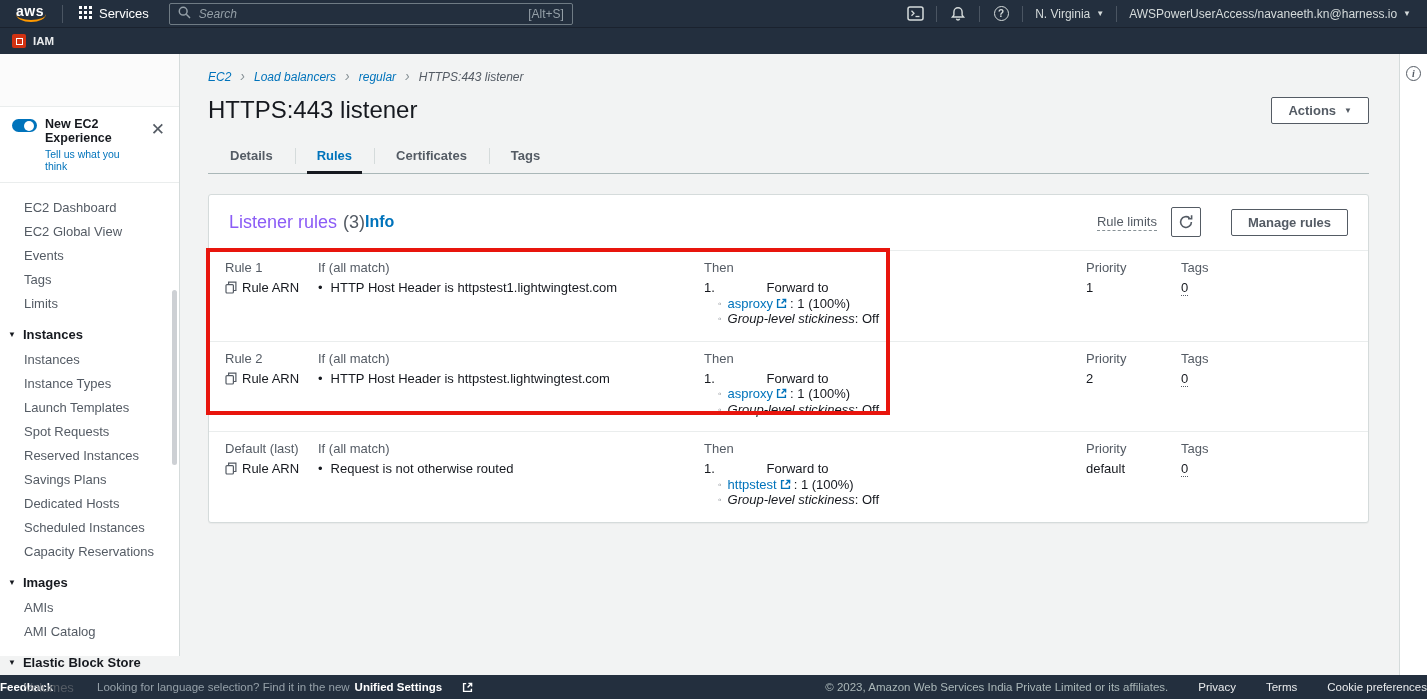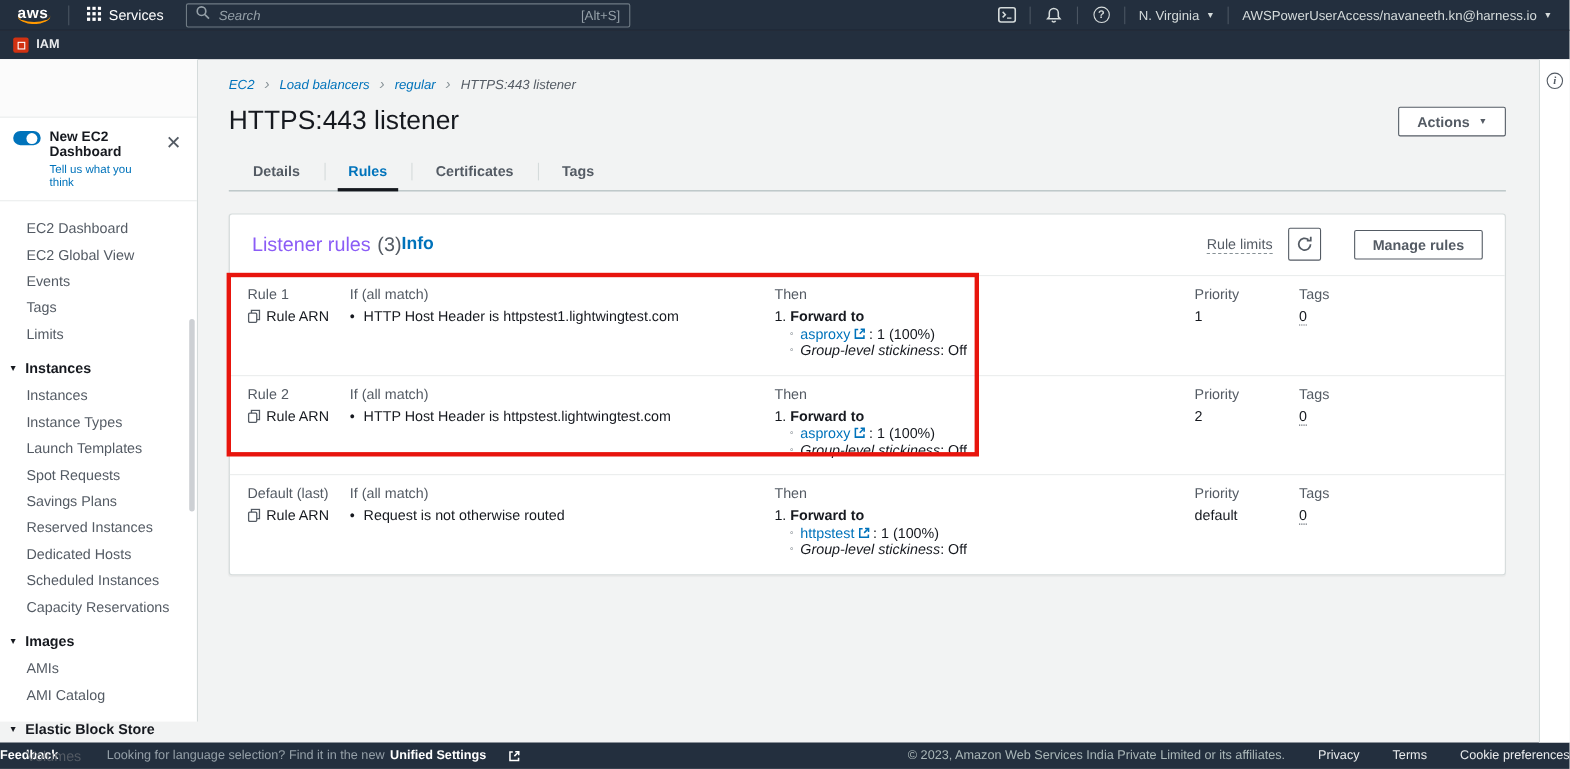--- a/index.html
+++ b/index.html
@@ -189,7 +189,7 @@
     <div class="exp-block">
       <span class="toggle"></span>
       <div class="exp-texts">
-        <div class="exp-title">New EC2 Dashboard</div>
+        <div class="exp-title">New EC2 Experience</div>
         <div class="exp-link">Tell us what you think</div>
       </div>
       <span class="close-x">✕</span>

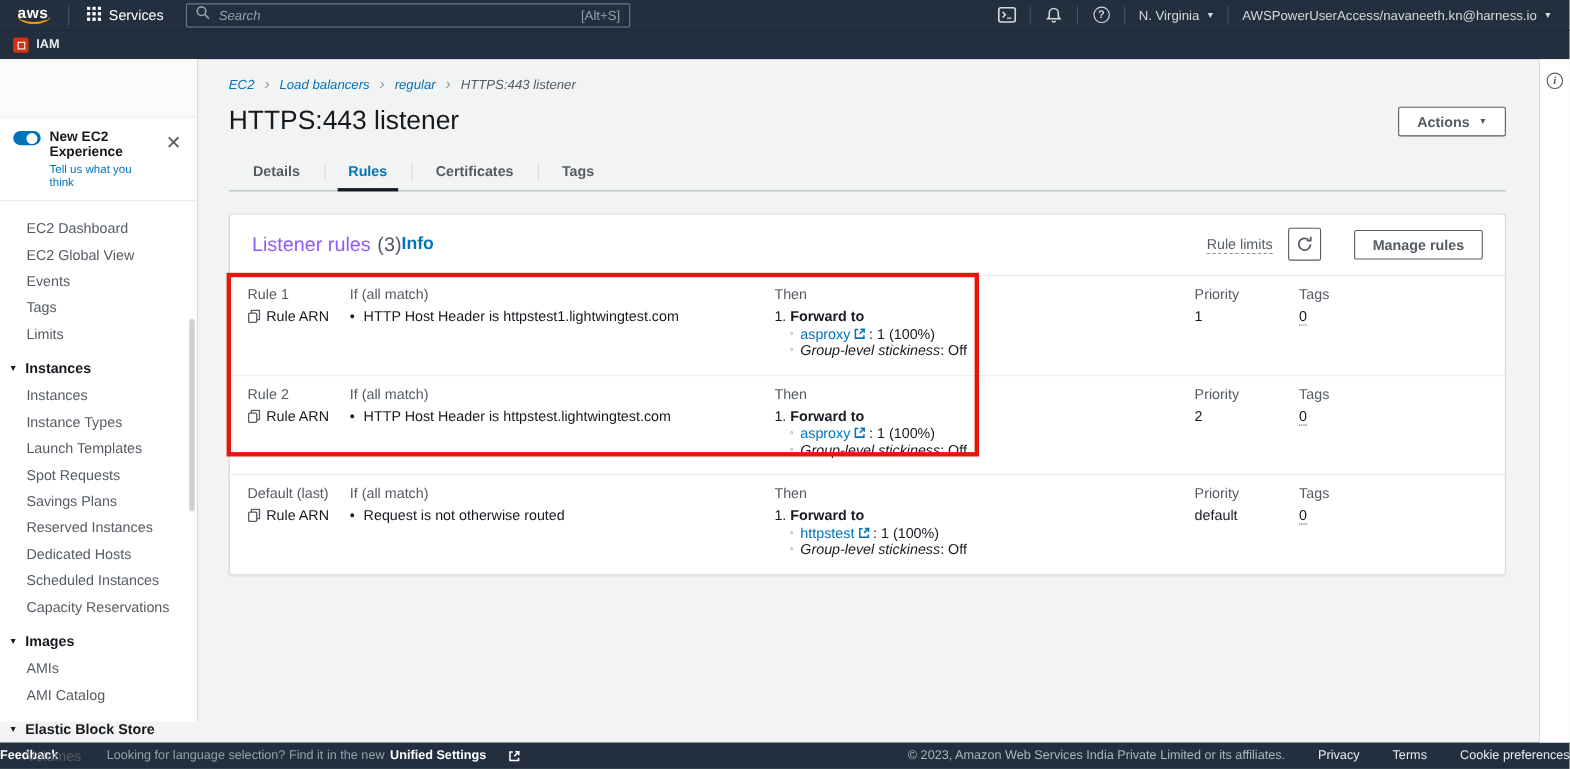--- a/index.html
+++ b/index.html
@@ -89,7 +89,7 @@
   .cond-line { display:flex; gap:8px; font-size:13px; color:#16191f; line-height:16px; }
   .bullet { color:#16191f; }
   .then-line { font-size:13px; color:#16191f; line-height:15.5px; }
-  .then-line b { font-weight:bold; }
+  .then-line b { font-weight:normal;margin-left:48px; }
   .sub-line { display:flex; align-items:center; gap:6px; font-size:13px; color:#16191f; line-height:15.5px; padding-left:14px; }
   .sub-bullet { color:#687078; font-size:10px; }
   .tgt-link { color:#0073bb; display:inline-flex; align-items:center; gap:3px; cursor:pointer; text-decoration:none; }

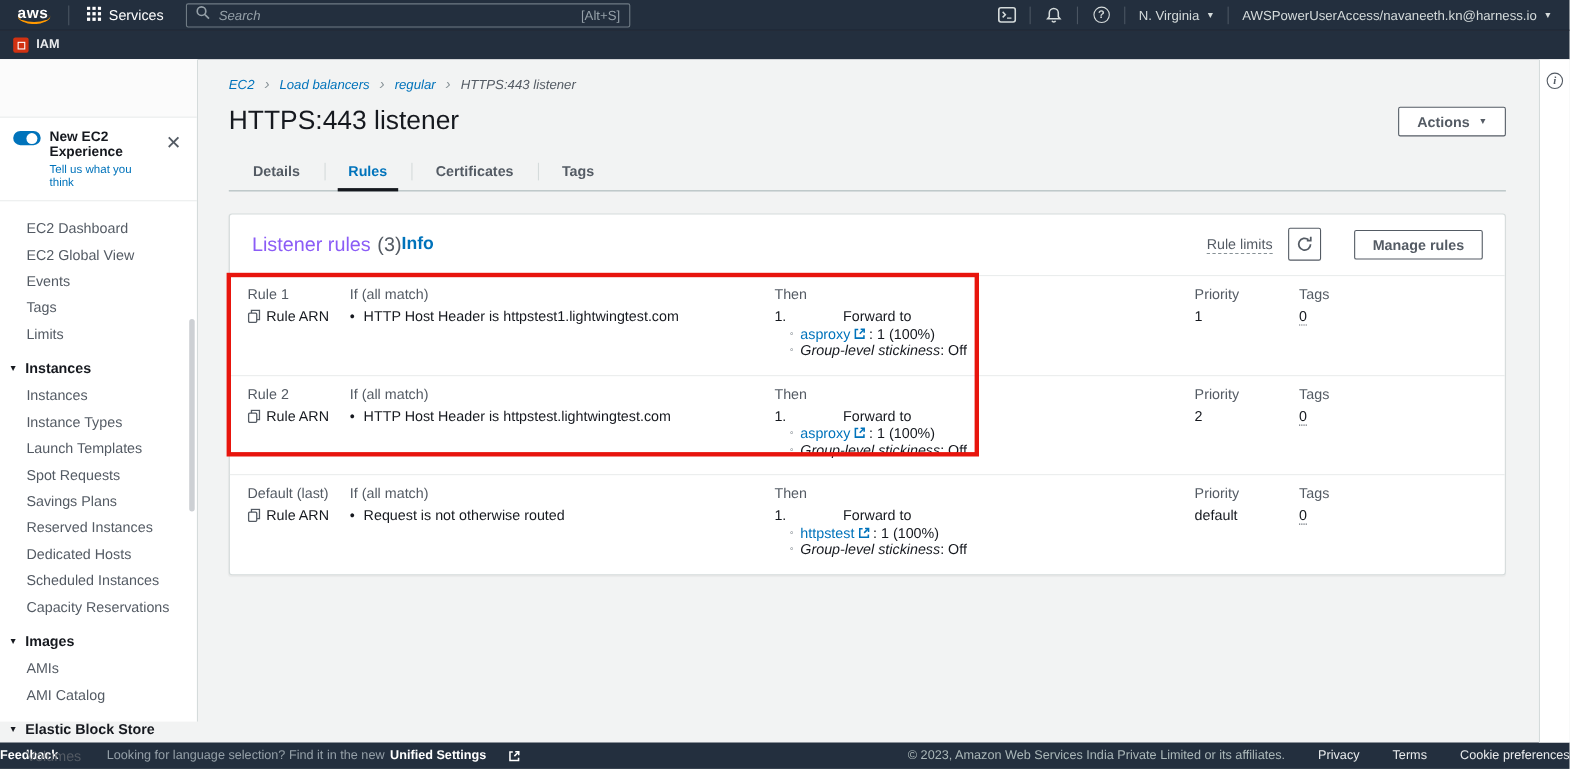--- a/index.html
+++ b/index.html
@@ -209,8 +209,8 @@
       <div class="nav-item">Instance Types</div>
       <div class="nav-item">Launch Templates</div>
       <div class="nav-item">Spot Requests</div>
+      <div class="nav-item">Reserved Instances</div>
       <div class="nav-item">Savings Plans</div>
-      <div class="nav-item">Reserved Instances</div>
       <div class="nav-item">Dedicated Hosts</div>
       <div class="nav-item">Scheduled Instances</div>
       <div class="nav-item">Capacity Reservations</div>

